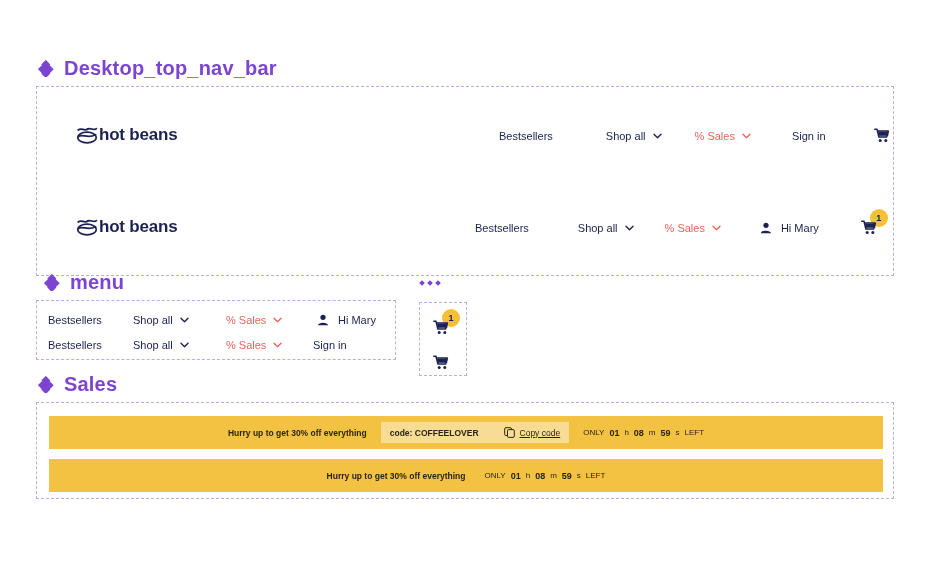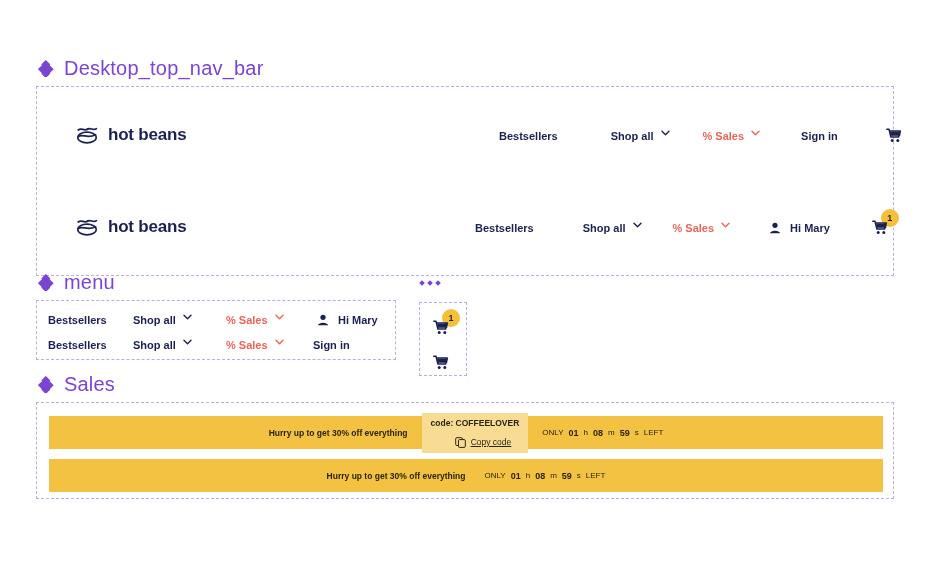--- a/index.html
+++ b/index.html
@@ -21,7 +21,7 @@
     gap: 9px;
     color: #7b44d1;
     font-size: 20px;
-    font-weight: 400;
+    font-weight: 700;
     letter-spacing: .2px;
     white-space: nowrap;
   }

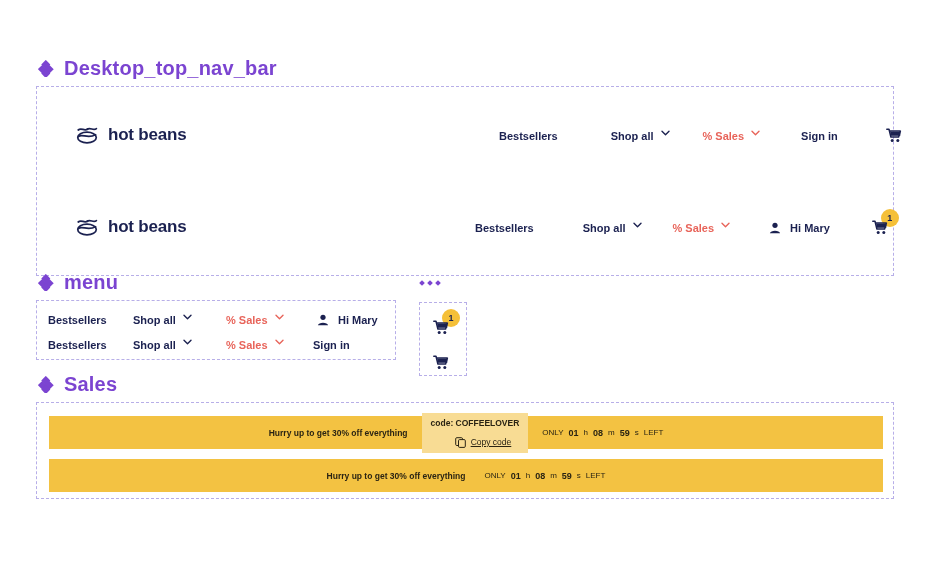--- a/index.html
+++ b/index.html
@@ -47,7 +47,6 @@
   .brand {
     display: flex;
     align-items: center;
-    gap: 9px;
     color: #1b2150;
     font-size: 17px;
     font-weight: 700;

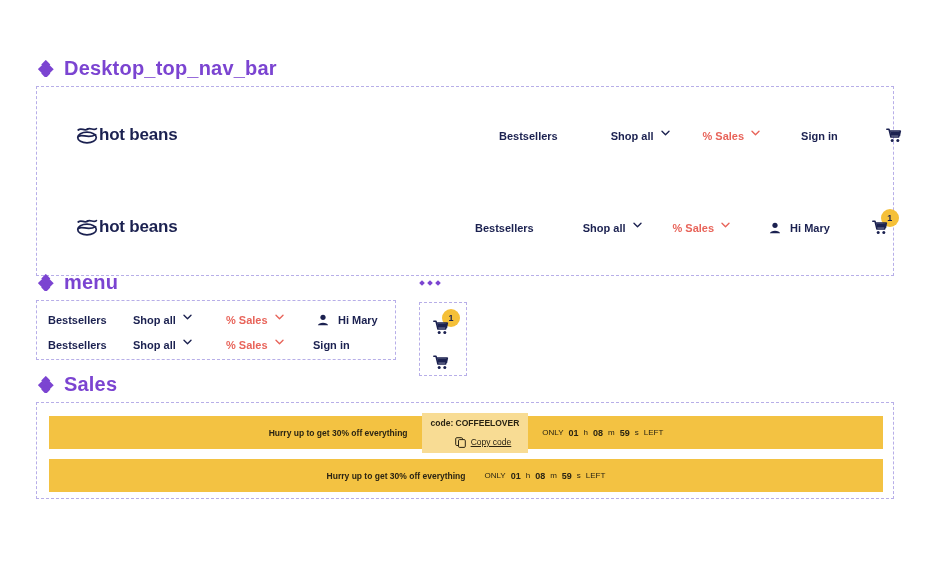--- a/index.html
+++ b/index.html
@@ -60,11 +60,11 @@
   }
   .nav-item {
     display: flex;
-    align-items: flex-start;
+    align-items: center;
     gap: 7px;
     color: #1b2150;
     font-size: 11px;
-    font-weight: 700;
+    font-weight: 400;
     white-space: nowrap;
   }
   .nav-item.sales { color: #e8645a; }

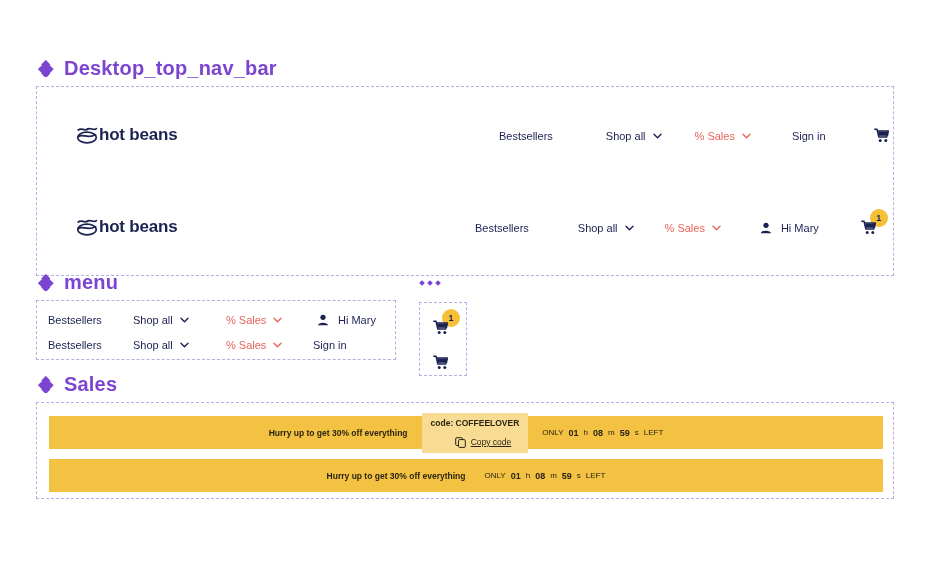--- a/index.html
+++ b/index.html
@@ -278,7 +278,7 @@
     </div>
   </div>
 
-  <div class="frame-label" style="left:38px; top:272px;">
+  <div class="frame-label" style="left:44px; top:272px;">
     <span class="glyph">
       <svg width="17" height="17" viewBox="0 0 17 17">
         <rect x="4.6" y="1.2" width="6.4" height="6.4" transform="rotate(45 7.8 4.4)" fill="#7b44d1"></rect>

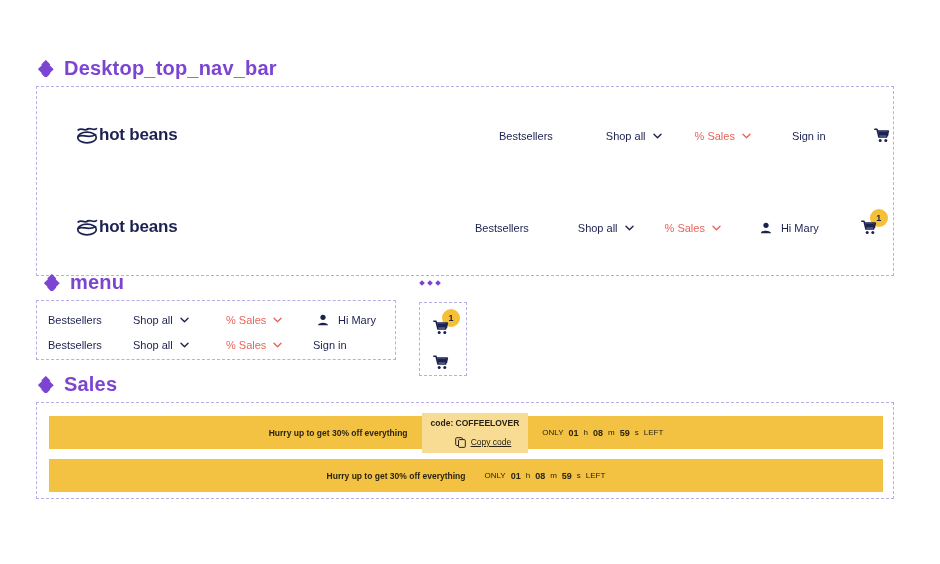--- a/index.html
+++ b/index.html
@@ -116,7 +116,6 @@
     background: #f8dc94;
     padding: 5px 9px;
     white-space: nowrap;
-    flex-direction: column;
   }
   .code-pill .code-text {
     color: #2a2413;

